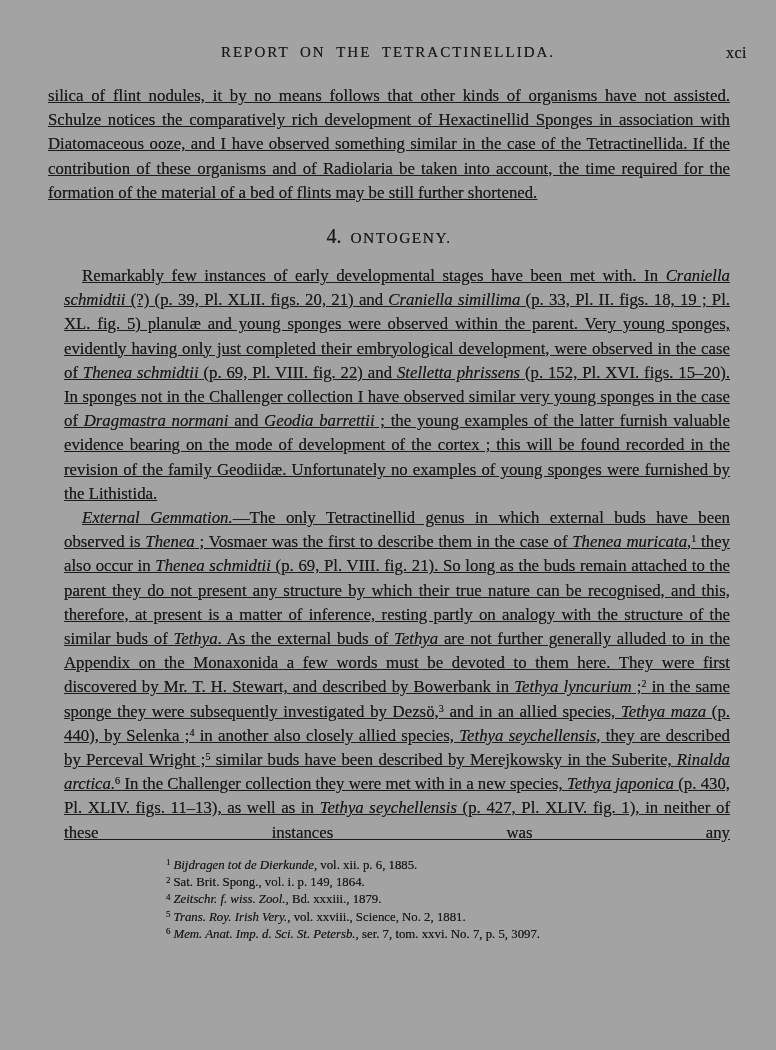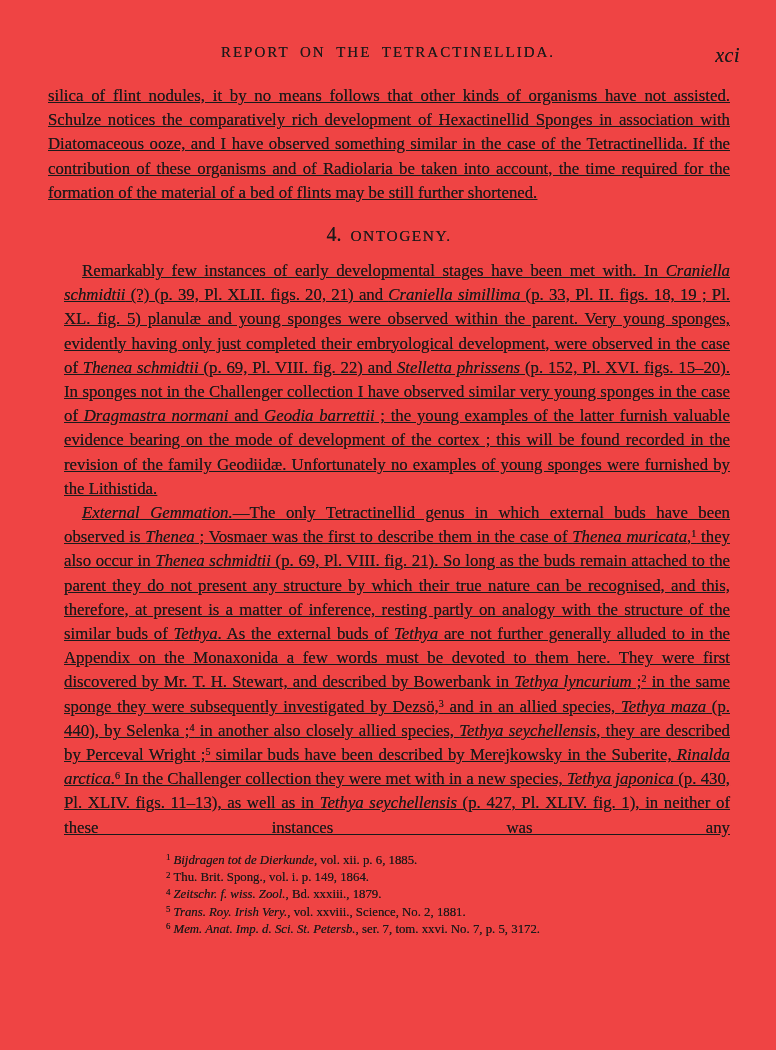--- a/index.html
+++ b/index.html
@@ -9,7 +9,7 @@
     position: relative;
     width: 776px;
     height: 1050px;
-    background: #ef4444;
+    background: #a3a3a3;
     color: #1a1a1a;
     font-family: "Liberation Serif", "DejaVu Serif", serif;
     overflow: hidden;

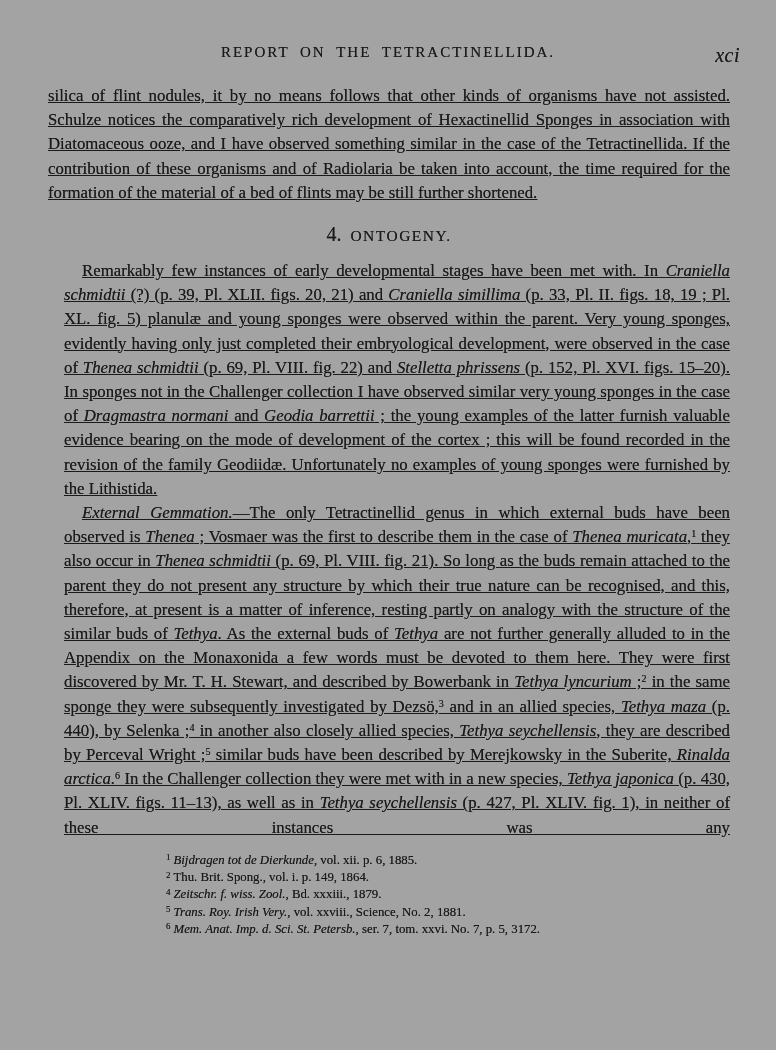--- a/index.html
+++ b/index.html
@@ -27,10 +27,9 @@
     word-spacing: 5px;
   }
   .folio {
-    position: absolute; top: 44px; right: 36px;
-    font-size: 20px;
+    position: absolute; top: 44px; right: 29px;
+    font-size: 16px;
     letter-spacing: 0.5px;
-    font-style: italic;
   }
 
   

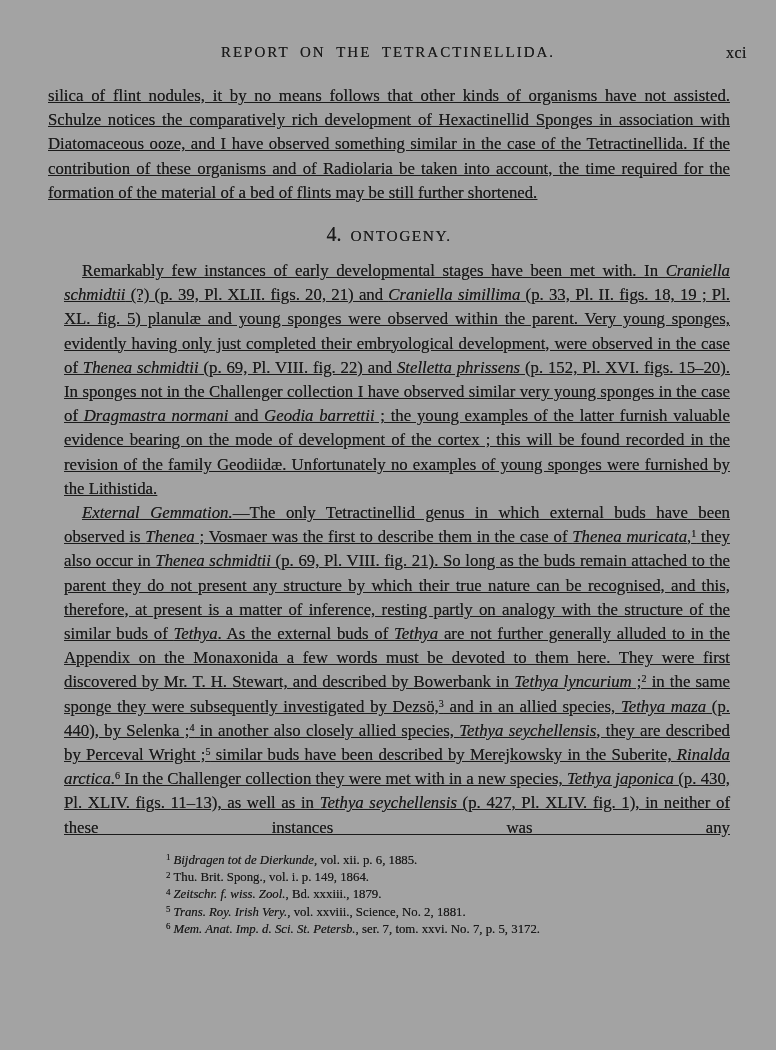--- a/index.html
+++ b/index.html
@@ -58,7 +58,7 @@
     text-align-last: center;
     text-indent: 0;
     margin: 14px 0 10px 0;
-    line-height: 27px;
+    line-height: 32px;
   }
   .section-number { font-size: 20px; margin-right: 9px; }
   .section-title  { font-size: 15.5px; letter-spacing: 1.5px; }

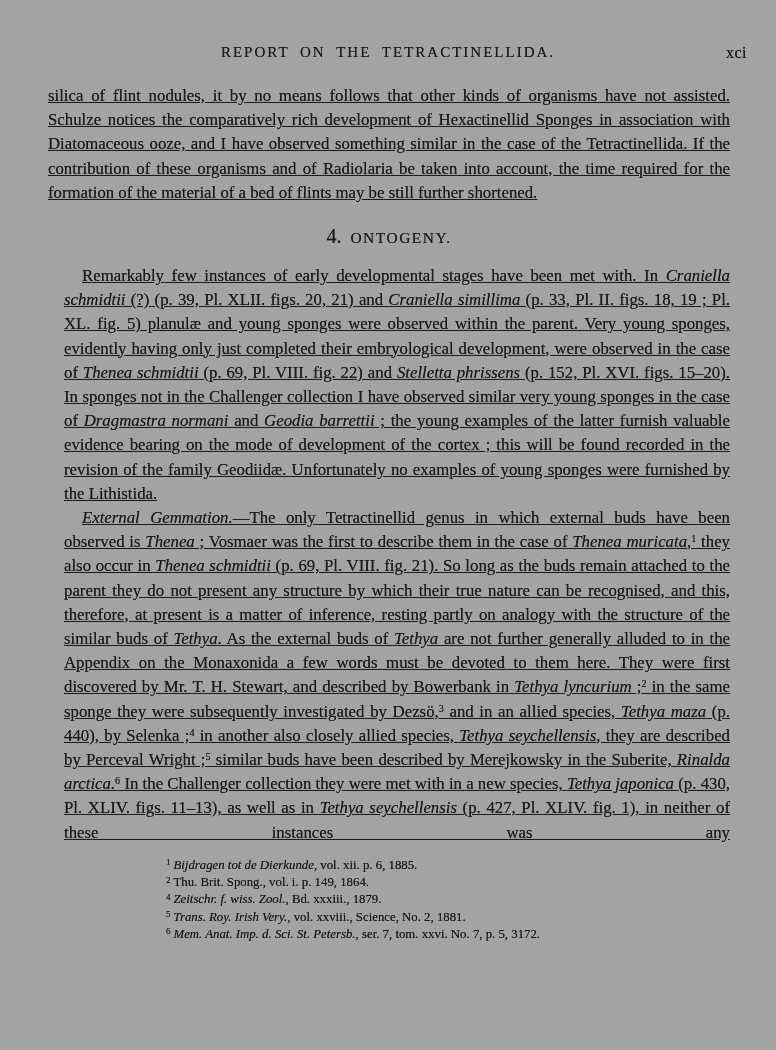--- a/index.html
+++ b/index.html
@@ -102,7 +102,7 @@
 
     <div class="footnotes">
       <div class="footnote"><sup class="fn-marker">1</sup><span class="fn-text"><span class="it">Bijdragen tot de Dierkunde</span><span>, vol. xii. p. 6, 1885.</span></span></div>
-      <div class="footnote"><sup class="fn-marker">2</sup><span class="fn-text"><span>Thu. Brit. Spong., vol. i. p. 149, 1864.</span></span></div>
+      <div class="footnote"><sup class="fn-marker">2</sup><span class="fn-text"><span>Sat. Brit. Spong., vol. i. p. 149, 1864.</span></span></div>
       <div class="footnote"><sup class="fn-marker">4</sup><span class="fn-text"><span class="it">Zeitschr. f. wiss. Zool.</span><span>, Bd. xxxiii., 1879.</span></span></div>
       <div class="footnote"><sup class="fn-marker">5</sup><span class="fn-text"><span class="it">Trans. Roy. Irish Very.</span><span>, vol. xxviii., Science, No. 2, 1881.</span></span></div>
       <div class="footnote"><sup class="fn-marker">6</sup><span class="fn-text"><span class="it">Mem. Anat. Imp. d. Sci. St. Petersb.</span><span>, ser. 7, tom. xxvi. No. 7, p. 5, 3172.</span></span></div>

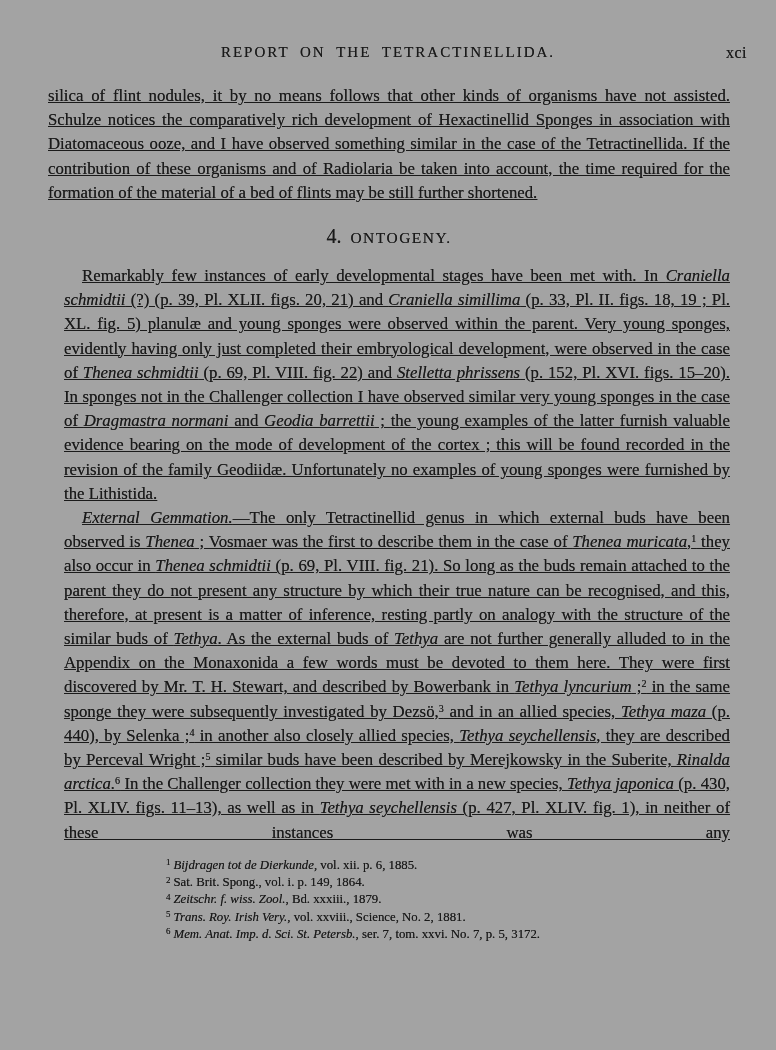--- a/index.html
+++ b/index.html
@@ -105,7 +105,7 @@
       <div class="footnote"><sup class="fn-marker">2</sup><span class="fn-text"><span>Sat. Brit. Spong., vol. i. p. 149, 1864.</span></span></div>
       <div class="footnote"><sup class="fn-marker">4</sup><span class="fn-text"><span class="it">Zeitschr. f. wiss. Zool.</span><span>, Bd. xxxiii., 1879.</span></span></div>
       <div class="footnote"><sup class="fn-marker">5</sup><span class="fn-text"><span class="it">Trans. Roy. Irish Very.</span><span>, vol. xxviii., Science, No. 2, 1881.</span></span></div>
-      <div class="footnote"><sup class="fn-marker">6</sup><span class="fn-text"><span class="it">Mem. Anat. Imp. d. Sci. St. Petersb.</span><span>, ser. 7, tom. xxvi. No. 7, p. 5, 3172.</span></span></div>
+      <div class="footnote"><sup class="fn-marker">6</sup><span class="fn-text"><span class="it">Mem. Anat. Imp. d. Sci. St. Petersb.</span><span>, ser. 7, tom. xxvi. No. 7, p. 5, 3097.</span></span></div>
     </div>
 
   </div>

